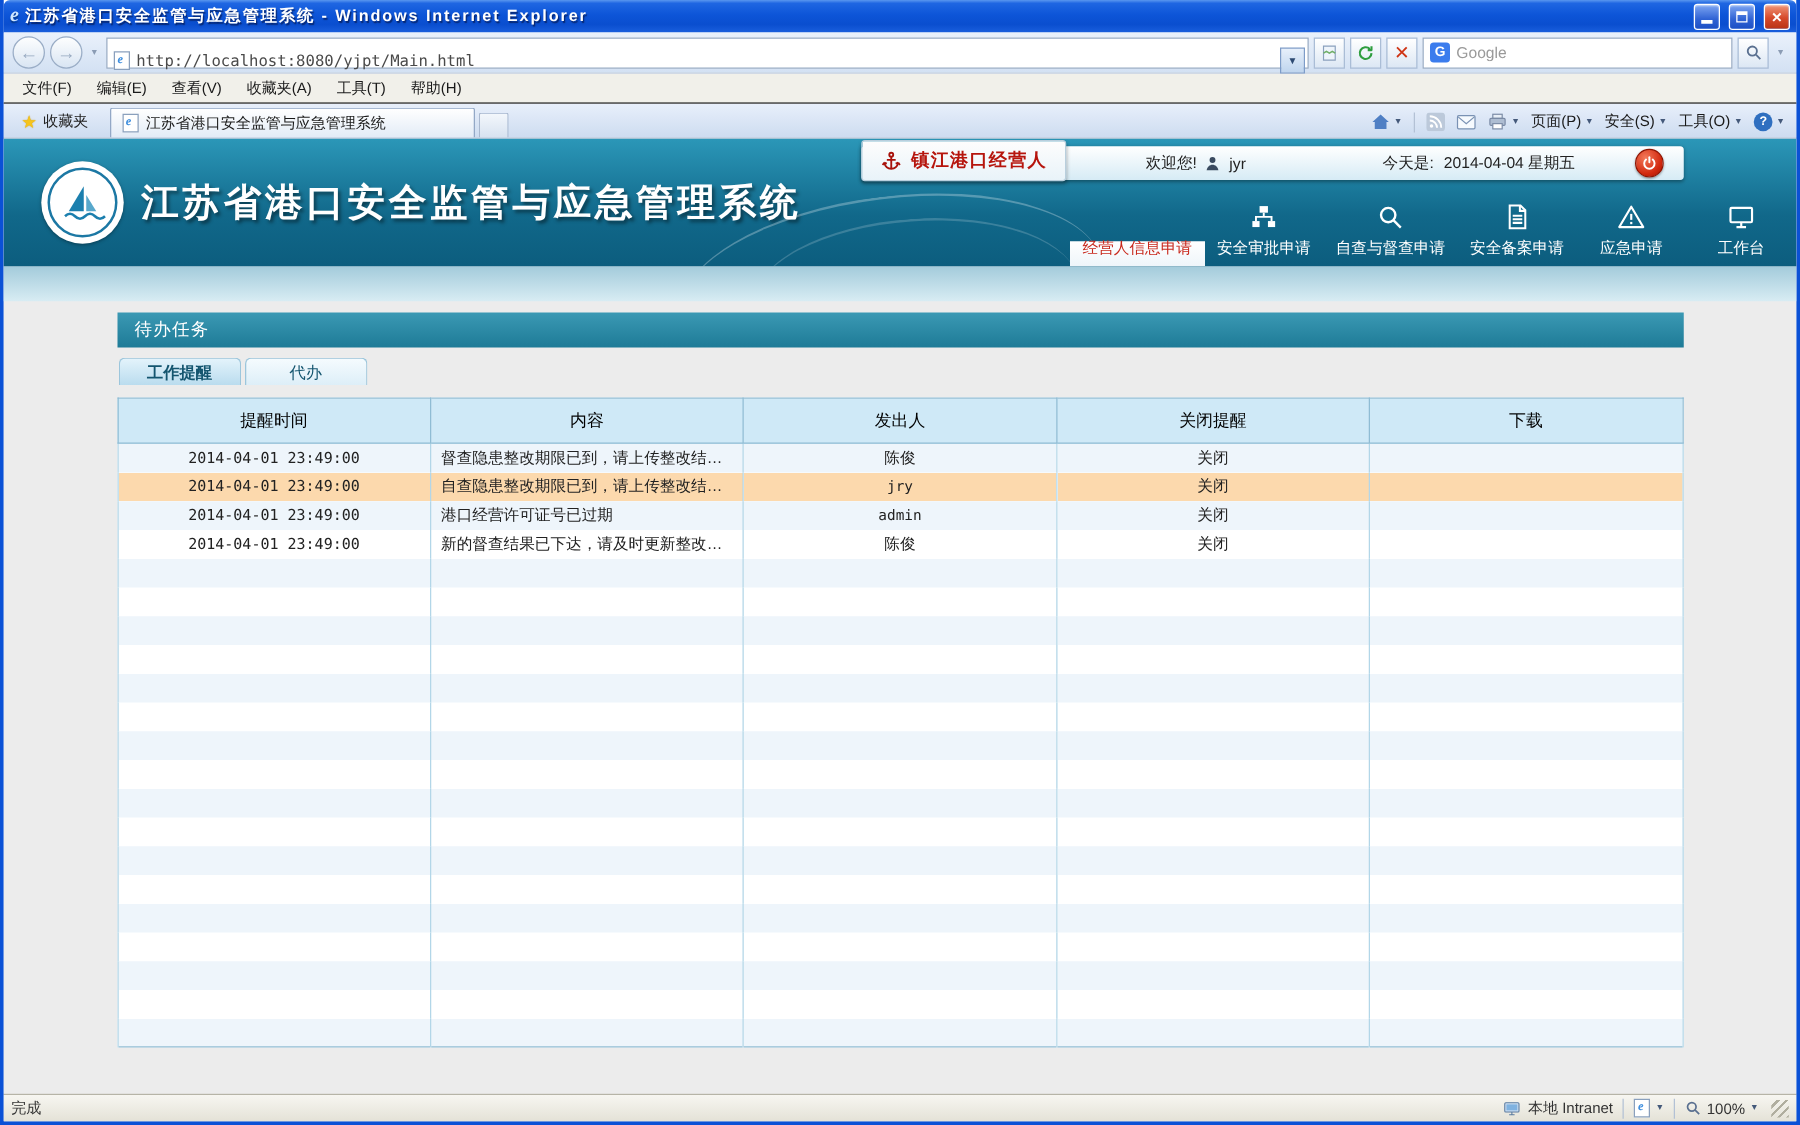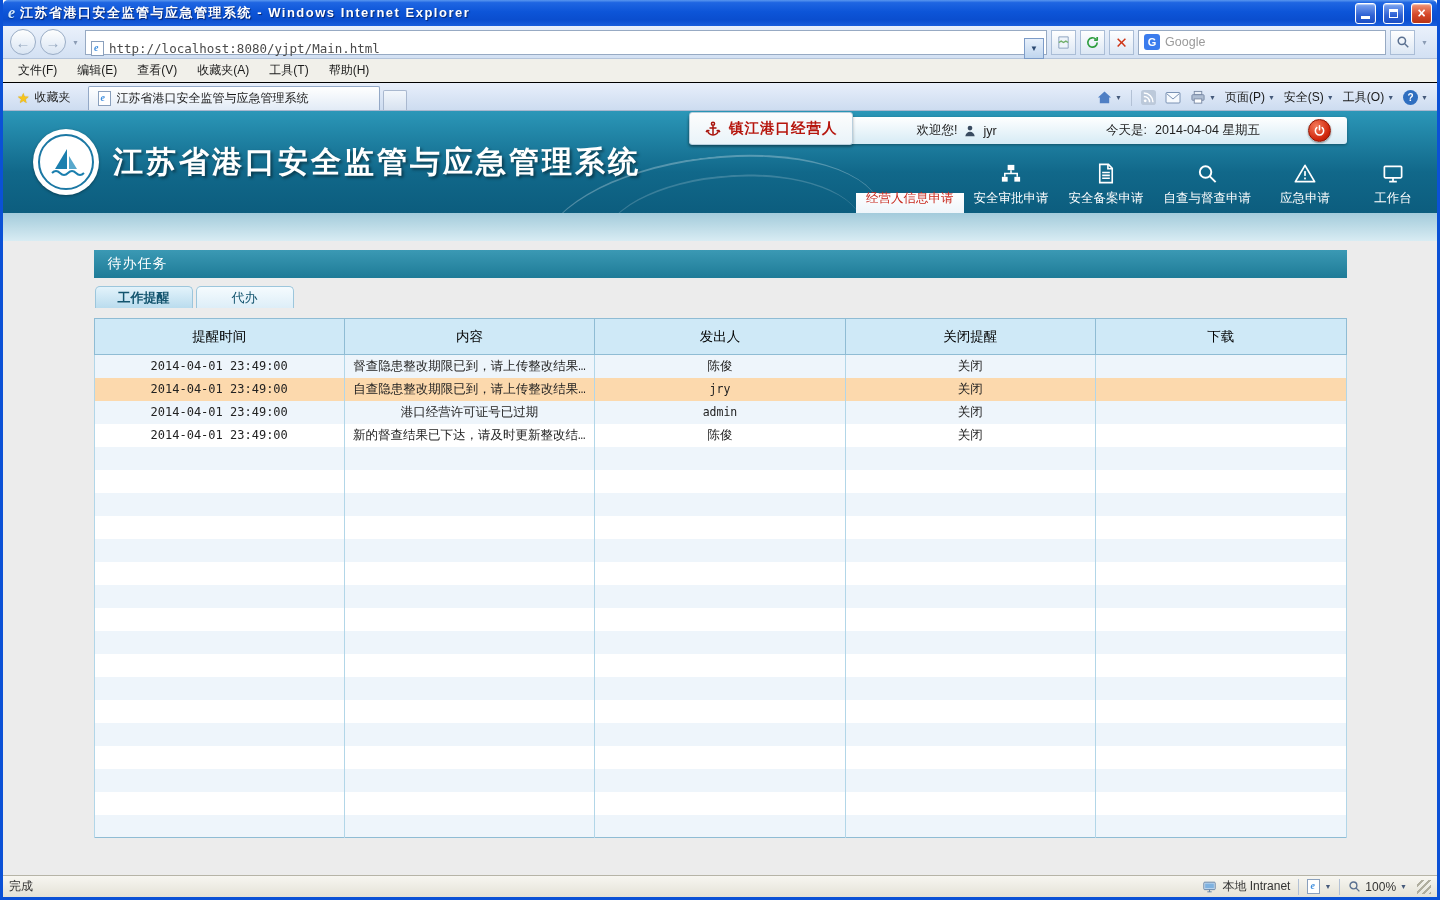--- a/index.html
+++ b/index.html
@@ -337,19 +337,19 @@
           <span class="nav-label">安全审批申请</span>
         </span>
         <span class="nav-item">
+          <svg class="nav-ic" viewBox="0 0 24 24" fill="none" stroke="currentColor" stroke-width="2">
+              <circle cx="10.5" cy="10.5" r="6"></circle>
+              <path d="M15 15l6 6"></path>
+            </svg>
+          <span class="nav-label">自查与督查申请</span>
+        </span>
+        <span class="nav-item">
           <svg class="nav-ic" viewBox="0 0 24 24" fill="none" stroke="currentColor" stroke-width="1.7">
               <path d="M5.5 2.5h9l4 4v15h-13z"></path>
               <path d="M14 2.5V7h4.5"></path>
               <path d="M8 11h8M8 14h8M8 17h8"></path>
             </svg>
           <span class="nav-label">安全备案申请</span>
-        </span>
-        <span class="nav-item">
-          <svg class="nav-ic" viewBox="0 0 24 24" fill="none" stroke="currentColor" stroke-width="2">
-              <circle cx="10.5" cy="10.5" r="6"></circle>
-              <path d="M15 15l6 6"></path>
-            </svg>
-          <span class="nav-label">自查与督查申请</span>
         </span>
         <span class="nav-item">
           <svg class="nav-ic" viewBox="0 0 24 24">

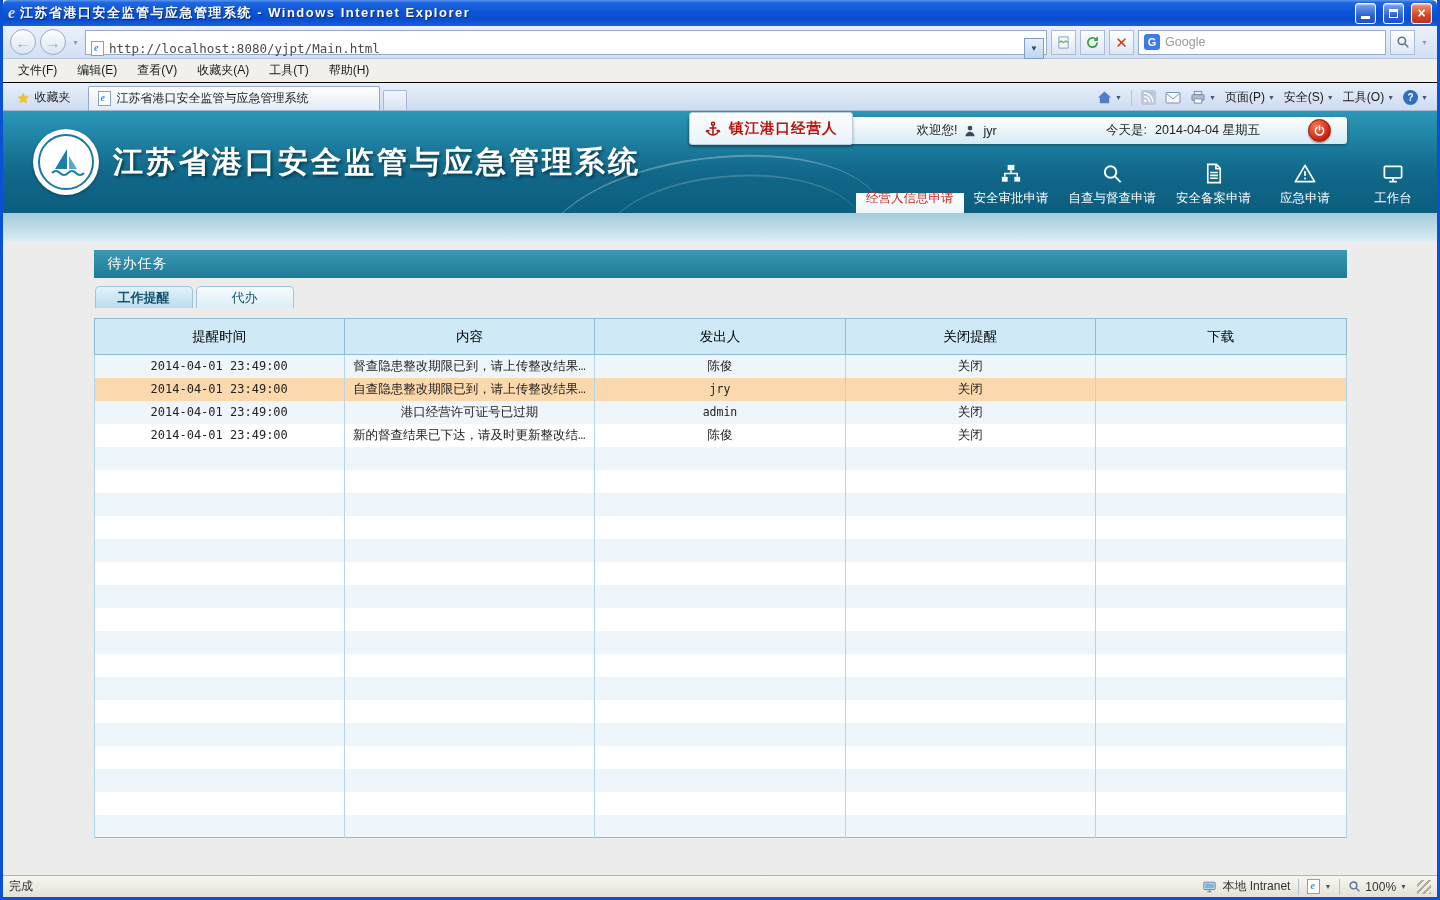--- a/index.html
+++ b/index.html
@@ -130,7 +130,7 @@
   tr.even { background:#ffffff; }
   tr.hl   { background:#fcd9ad; }
   td.c0 { text-align:center; font-family:"DejaVu Sans Mono","Liberation Mono",monospace; font-size:12px; }
-  td.c1 { text-align:center;font-family:Liberation Mono, monospace; }
+  td.c1 { text-align:left; }
   td.c2, td.c3 { text-align:center; }
   td.c2.latin { font-family:"DejaVu Sans Mono","Liberation Mono",monospace; font-size:11.5px; }
   td.c3 { cursor:pointer; }

